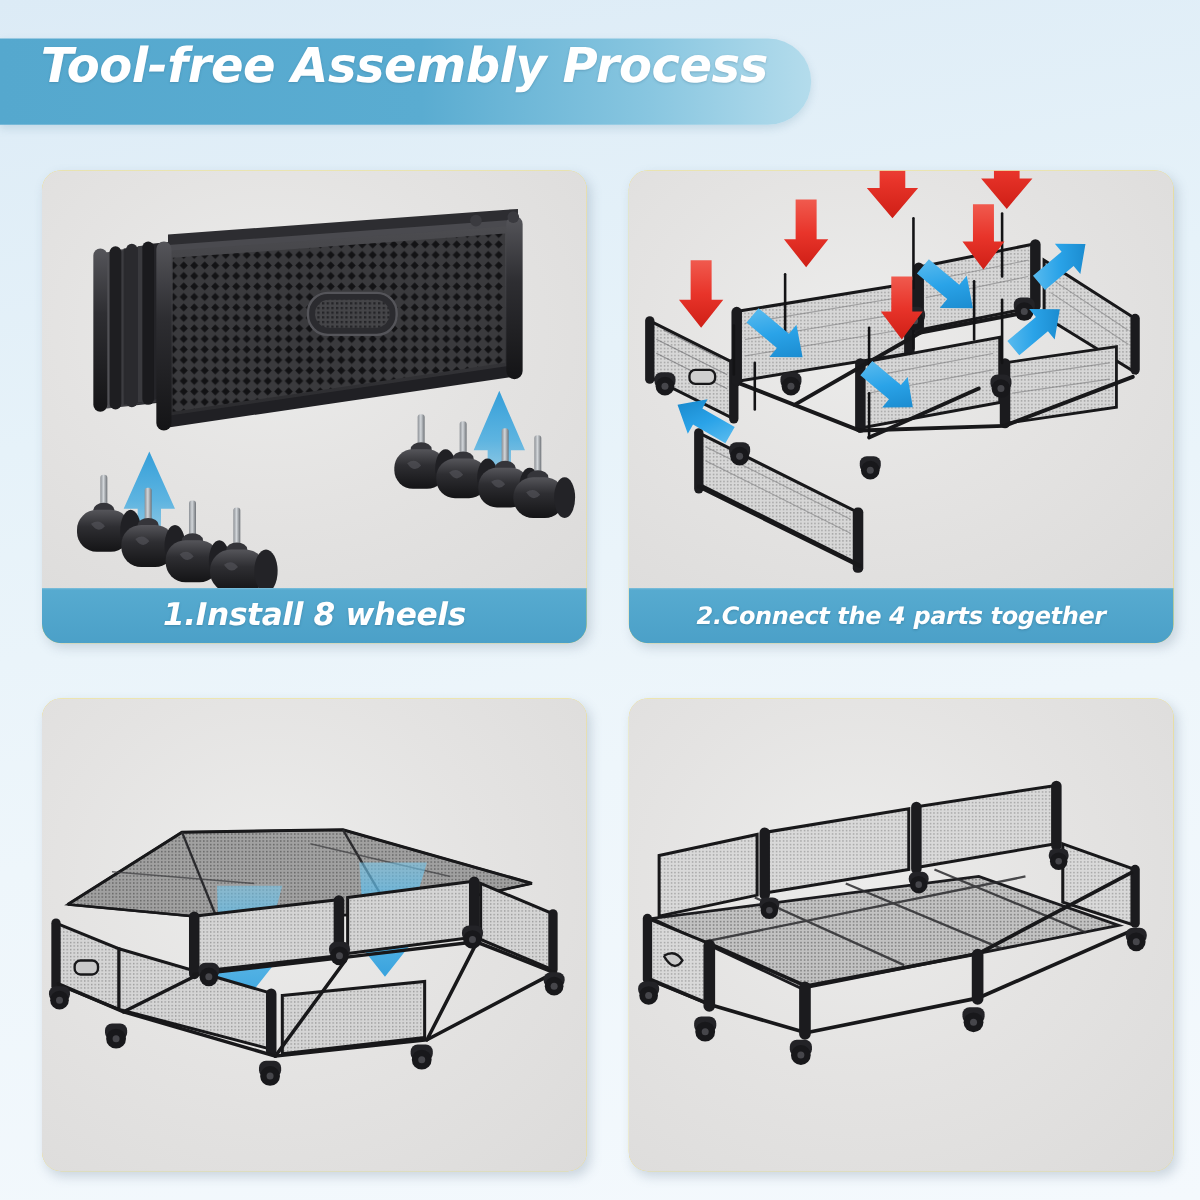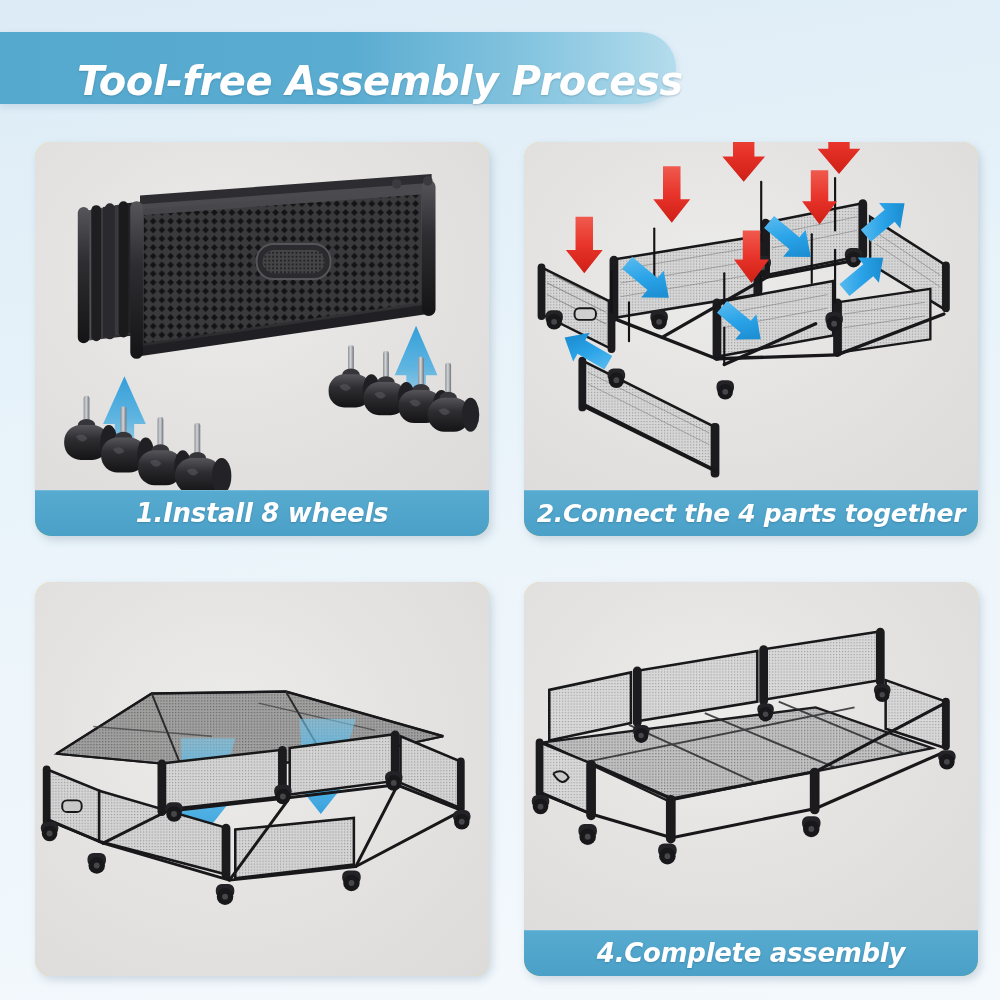--- a/index.html
+++ b/index.html
@@ -20,9 +20,8 @@
     width: 676px; height: 72px;
     border-radius: 0 36px 36px 0;
     background: linear-gradient(90deg, #55a8ce 0%, #5aacd1 52%, #88c6e0 80%, #b4dcec 100%);
-    display: flex; align-items: flex-end;
+    display: flex; align-items: flex-start;
     box-shadow: 0 3px 7px rgba(90,140,170,0.22);
-    padding-left: 43px;
   }
   .header-title {
     margin-left: 34px;

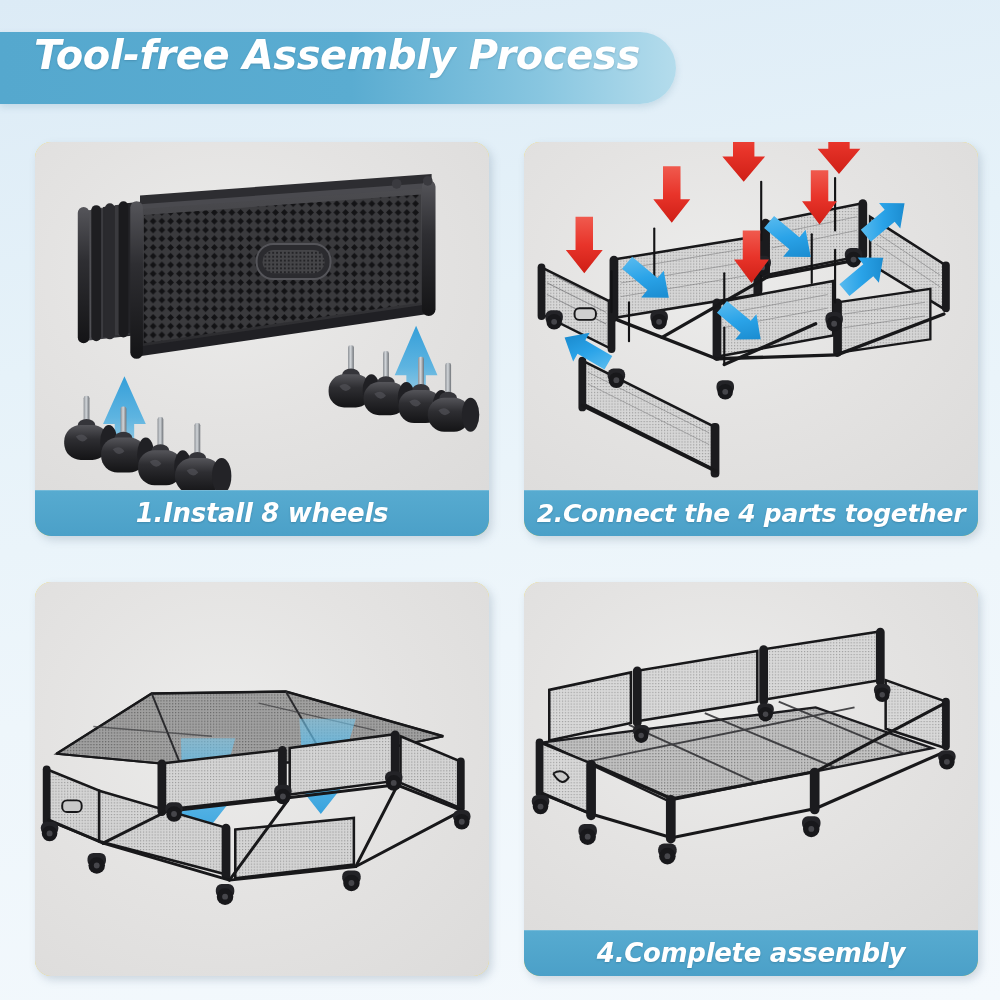--- a/index.html
+++ b/index.html
@@ -78,7 +78,7 @@
     white-space: nowrap;
     text-shadow: 0 1px 2px rgba(30,80,110,0.32);
   }
-  .caption-text.wide { font-size: 25px; }
+  .caption-text.wide { font-size: 20px; }
 
   svg.scene { position: absolute; inset: 0; width: 100%; height: 100%; display: block; }
 </style>

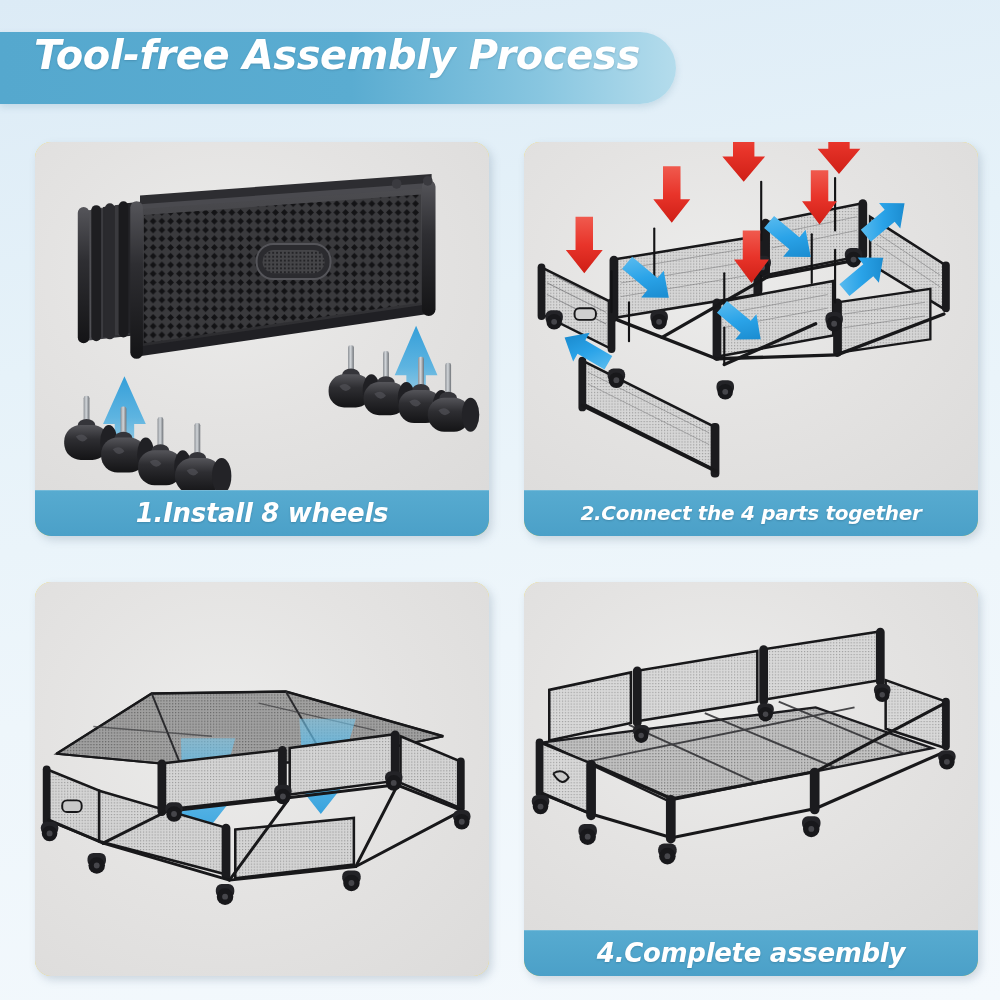--- a/index.html
+++ b/index.html
@@ -648,9 +648,6 @@
         </g>
       </svg>
     </div>
-    <div class="caption-bar">
-      <span class="caption-text">4.Complete assembly</span>
-    </div>
   </div>
 
 </div>

